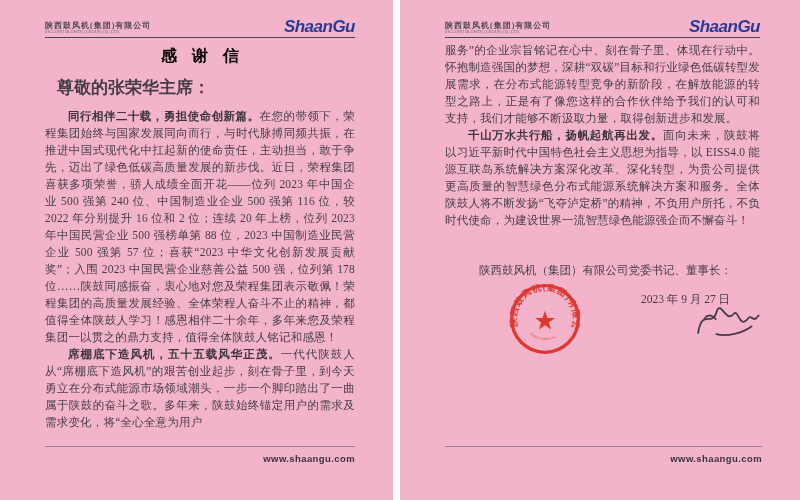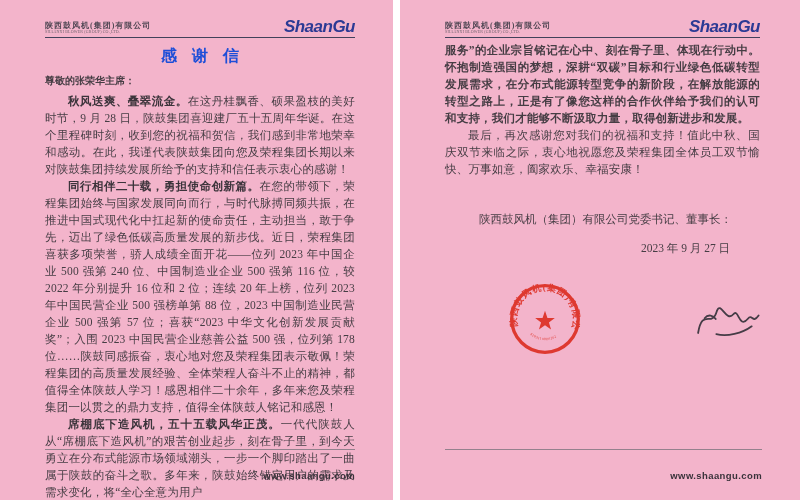--- a/index.html
+++ b/index.html
@@ -17,7 +17,7 @@
   .logo-mark{font-size:17px;font-weight:bold;font-style:italic;color:#2b3a94;
              font-family:"Liberation Sans","DejaVu Sans",sans-serif;letter-spacing:-.5px;line-height:1;margin-top:34px;}
 
-  .letter-title{text-align:center;font-size:16px;font-weight:bold;color:#1d4ed8;
+  .letter-title{text-align:center;font-size:16px;font-weight:bold;color:#000000;
                 letter-spacing:15px;padding-left:15px;margin:8px 0 5px 0;}
   .greeting{margin:0;font-size:10px;line-height:17px;font-weight:bold;color:#463d44;}
   .body-p{margin:0;font-size:11.5px;line-height:17px;text-align:justify;color:#463d44;

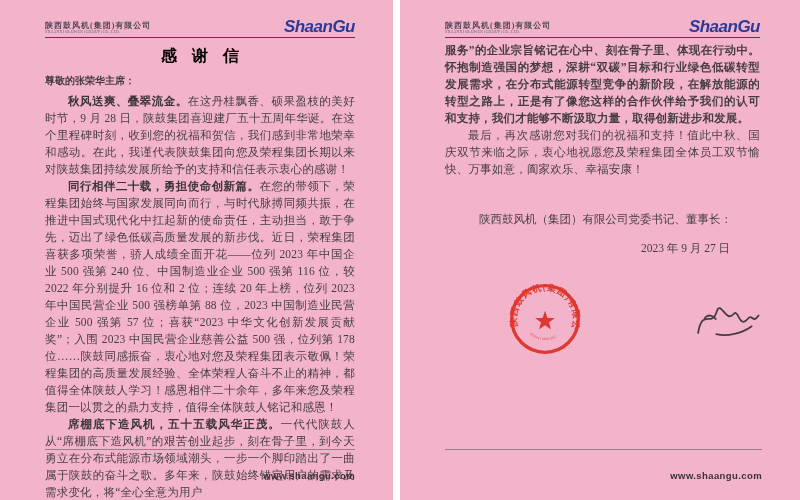--- a/index.html
+++ b/index.html
@@ -23,7 +23,7 @@
   .body-p{margin:0;font-size:11.5px;line-height:17px;text-align:justify;color:#463d44;
           text-indent:2em;letter-spacing:.2px;}
   .body-p b{color:#3c343b;}
-  .no-indent{text-indent:0;font-weight:bold;}
+  .no-indent{text-indent:0;}
   .body-start{margin-top:4px;}
 
   .sign-block{margin-top:34px;position:relative;}

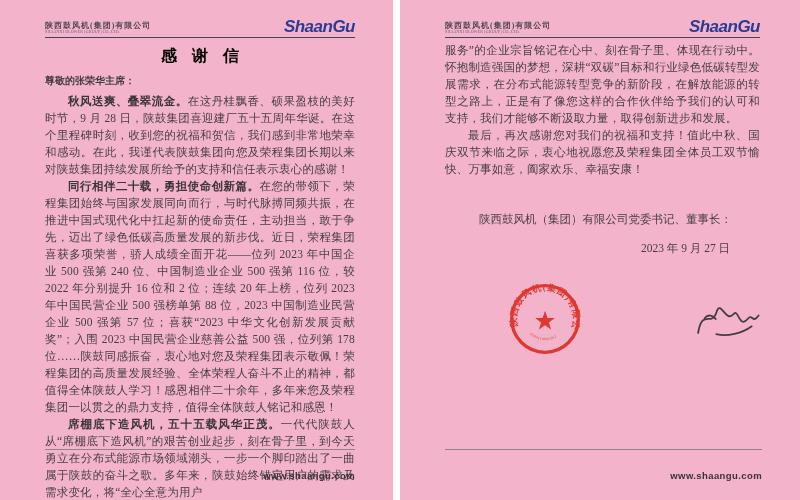--- a/index.html
+++ b/index.html
@@ -19,7 +19,7 @@
 
   .letter-title{text-align:center;font-size:16px;font-weight:bold;color:#000000;
                 letter-spacing:15px;padding-left:15px;margin:8px 0 5px 0;}
-  .greeting{margin:0;font-size:10px;line-height:17px;font-weight:bold;color:#463d44;}
+  .greeting{margin:12px;font-size:17px;line-height:17px;font-weight:bold;color:#463d44;}
   .body-p{margin:0;font-size:11.5px;line-height:17px;text-align:justify;color:#463d44;
           text-indent:2em;letter-spacing:.2px;}
   .body-p b{color:#3c343b;}

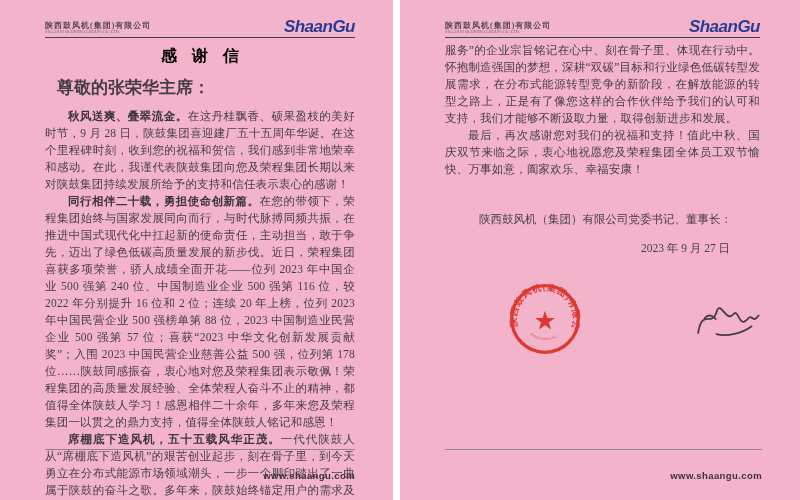--- a/index.html
+++ b/index.html
@@ -55,7 +55,6 @@
 
     <p class="greeting">尊敬的张荣华主席：</p>
 
-    <p class="body-p body-start"><b>秋风送爽、叠翠流金。</b><span>在这丹桂飘香、硕果盈枝的美好时节，9 月 28 日，陕鼓集团喜迎建厂五十五周年华诞。在这个里程碑时刻，收到您的祝福和贺信，我们感到非常地荣幸和感动。在此，我谨代表陕鼓集团向您及荣程集团长期以来对陕鼓集团持续发展所给予的支持和信任表示衷心的感谢！</span></p>
 
     <p class="body-p"><b>同行相伴二十载，勇担使命创新篇。</b><span>在您的带领下，荣程集团始终与国家发展同向而行，与时代脉搏同频共振，在推进中国式现代化中扛起新的使命责任，主动担当，敢于争先，迈出了绿色低碳高质量发展的新步伐。近日，荣程集团喜获多项荣誉，骄人成绩全面开花——位列 2023 年中国企业 500 强第 240 位、中国制造业企业 500 强第 116 位，较 2022 年分别提升 16 位和 2 位；连续 20 年上榜，位列 2023 年中国民营企业 500 强榜单第 88 位，2023 中国制造业民营企业 500 强第 57 位；喜获“2023 中华文化创新发展贡献奖”；入围 2023 中国民营企业慈善公益 500 强，位列第 178 位……陕鼓同感振奋，衷心地对您及荣程集团表示敬佩！荣程集团的高质量发展经验、全体荣程人奋斗不止的精神，都值得全体陕鼓人学习！感恩相伴二十余年，多年来您及荣程集团一以贯之的鼎力支持，值得全体陕鼓人铭记和感恩！</span></p>
 

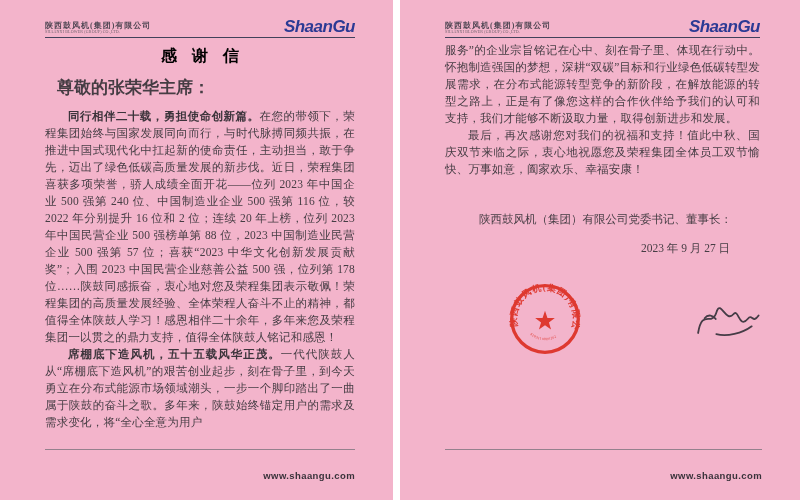--- a/index.html
+++ b/index.html
@@ -78,6 +78,7 @@
 
     <p class="body-p no-indent body-start"><span>服务”的企业宗旨铭记在心中、刻在骨子里、体现在行动中。怀抱制造强国的梦想，深耕“双碳”目标和行业绿色低碳转型发展需求，在分布式能源转型竞争的新阶段，在解放能源的转型之路上，正是有了像您这样的合作伙伴给予我们的认可和支持，我们才能够不断汲取力量，取得创新进步和发展。</span></p>
 
+    <p class="body-p"><b>千山万水共行船，扬帆起航再出发。</b><span>面向未来，陕鼓将以习近平新时代中国特色社会主义思想为指导，以 EISS4.0 能源互联岛系统解决方案深化改革、深化转型，为贵公司提供更高质量的智慧绿色分布式能源系统解决方案和服务。全体陕鼓人将不断发扬“飞夺泸定桥”的精神，不负用户所托，不负时代使命，为建设世界一流智慧绿色能源强企而不懈奋斗！</span></p>
 
     <p class="body-p"><span>最后，再次感谢您对我们的祝福和支持！值此中秋、国庆双节来临之际，衷心地祝愿您及荣程集团全体员工双节愉快、万事如意，阖家欢乐、幸福安康！</span></p>
 

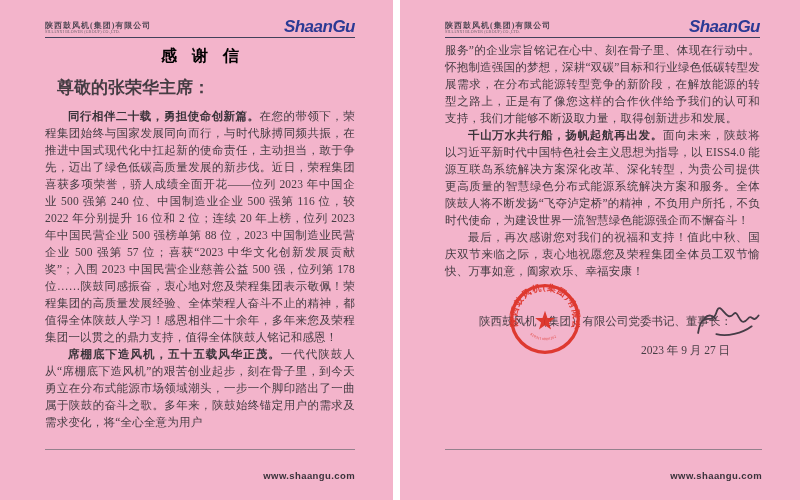--- a/index.html
+++ b/index.html
@@ -80,7 +80,6 @@
 
     <p class="body-p"><b>千山万水共行船，扬帆起航再出发。</b><span>面向未来，陕鼓将以习近平新时代中国特色社会主义思想为指导，以 EISS4.0 能源互联岛系统解决方案深化改革、深化转型，为贵公司提供更高质量的智慧绿色分布式能源系统解决方案和服务。全体陕鼓人将不断发扬“飞夺泸定桥”的精神，不负用户所托，不负时代使命，为建设世界一流智慧绿色能源强企而不懈奋斗！</span></p>
 
-    <p class="body-p"><span>最后，再次感谢您对我们的祝福和支持！值此中秋、国庆双节来临之际，衷心地祝愿您及荣程集团全体员工双节愉快、万事如意，阖家欢乐、幸福安康！</span></p>
 
     <div class="sign-block">
       <p class="sign-line">陕西鼓风机（集团）有限公司党委书记、董事长：</p>

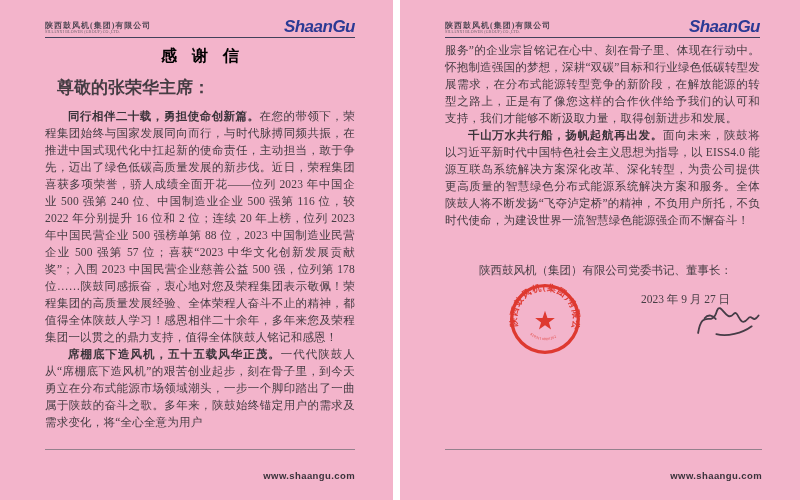--- a/index.html
+++ b/index.html
@@ -33,8 +33,8 @@
   .stamp{position:absolute;left:108px;top:282px;width:74px;height:74px;opacity:.92;}
   .signature-svg{position:absolute;left:291px;top:296px;width:70px;height:50px;}
 
-  .page-footer{position:absolute;left:45px;right:38px;bottom:19px;border-top:1px solid #94818d;
-               text-align:right;padding-top:20px;font-size:9.5px;font-weight:bold;color:#39323a;
+  .page-footer{position:absolute;left:45px;right:38px;bottom:36px;border-top:1px solid #94818d;
+               text-align:right;padding-top:6px;font-size:9.5px;font-weight:bold;color:#39323a;
                font-family:"Liberation Sans","DejaVu Sans",sans-serif;letter-spacing:.4px;}
 </style>
 </head>

